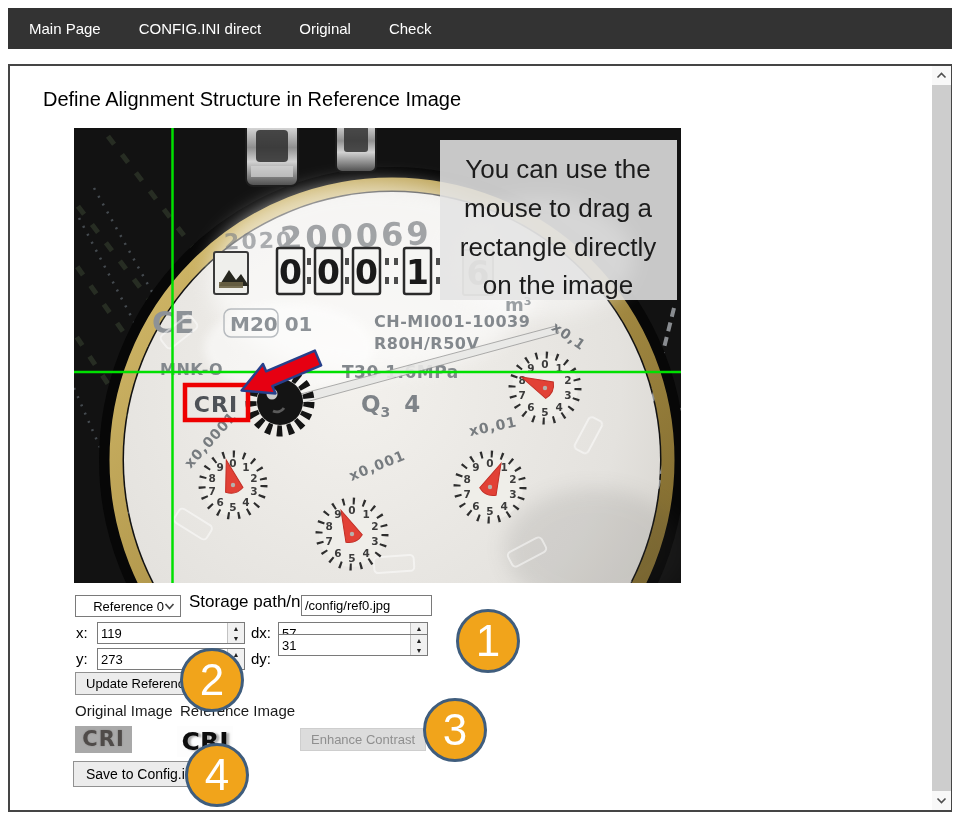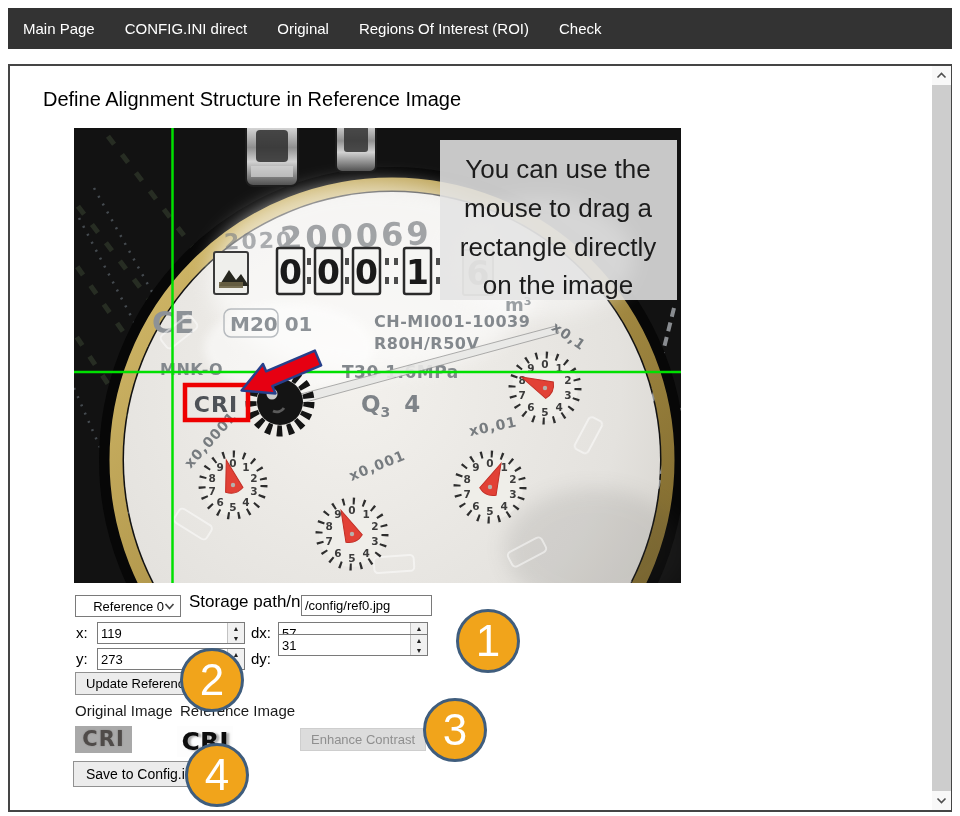--- a/index.html
+++ b/index.html
@@ -10,7 +10,7 @@
   
   .navbar{
     position:absolute;left:8px;top:8px;width:944px;height:41px;background:#333333;
-    display:flex;align-items:center;padding:2px;box-sizing:border-box;
+    display:flex;align-items:center;padding:8px;box-sizing:border-box;gap:8px;
   }
   .navbar a{
     color:#ffffff;font-size:15px;text-decoration:none;padding:0 15px;white-space:nowrap;

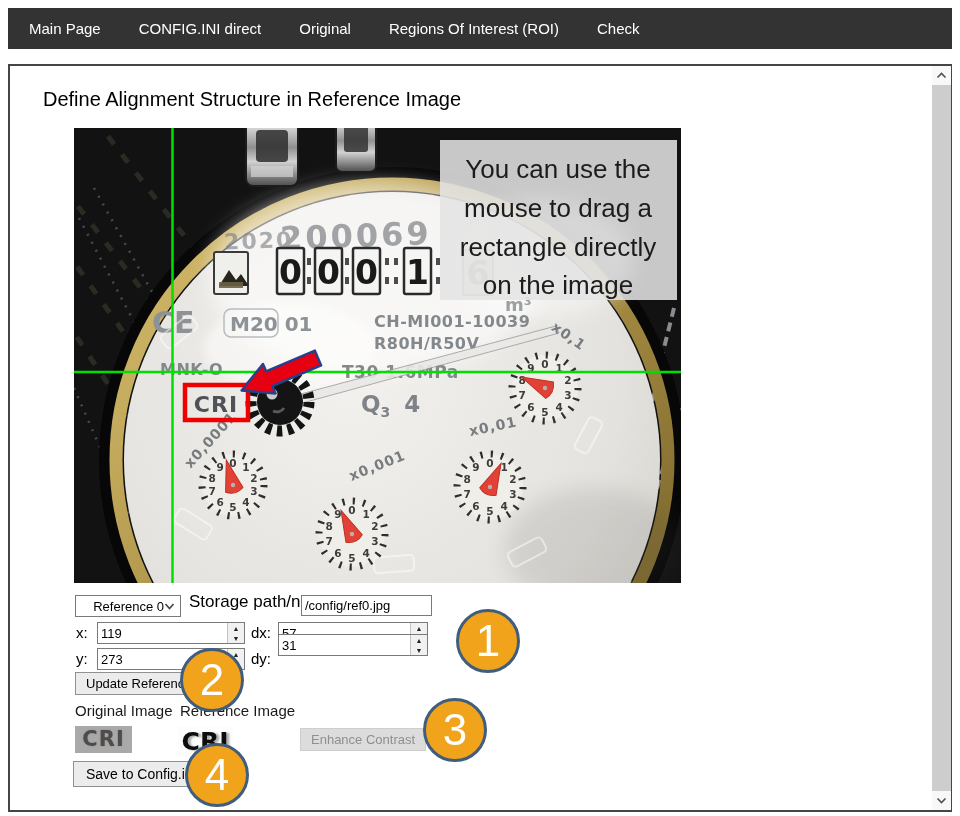--- a/index.html
+++ b/index.html
@@ -101,7 +101,6 @@
   <a href="#">Main Page</a>
   <a href="#">CONFIG.INI direct</a>
   <a href="#">Original</a>
-  <a href="#">Regions Of Interest (ROI)</a>
   <a href="#">Check</a>
 </div>
 

